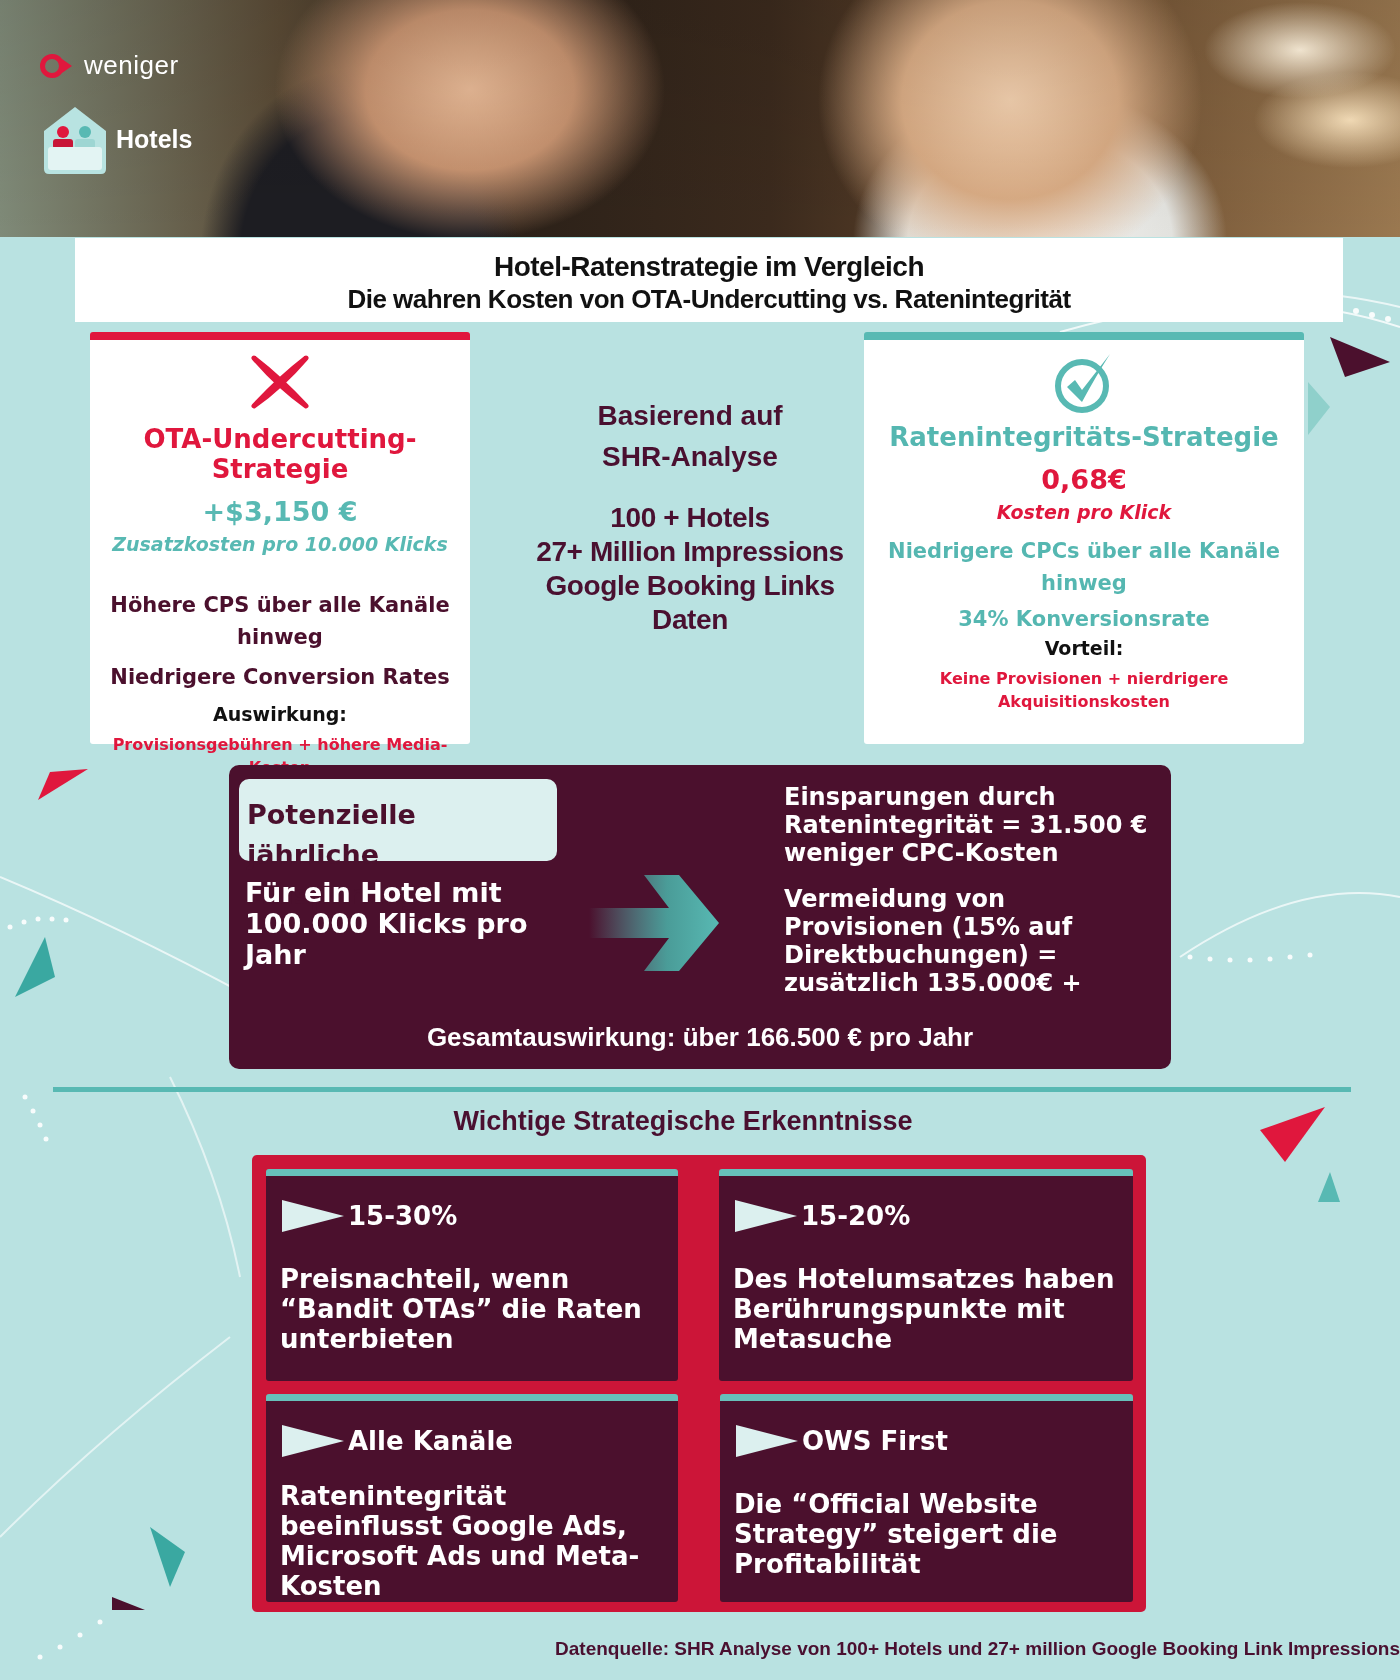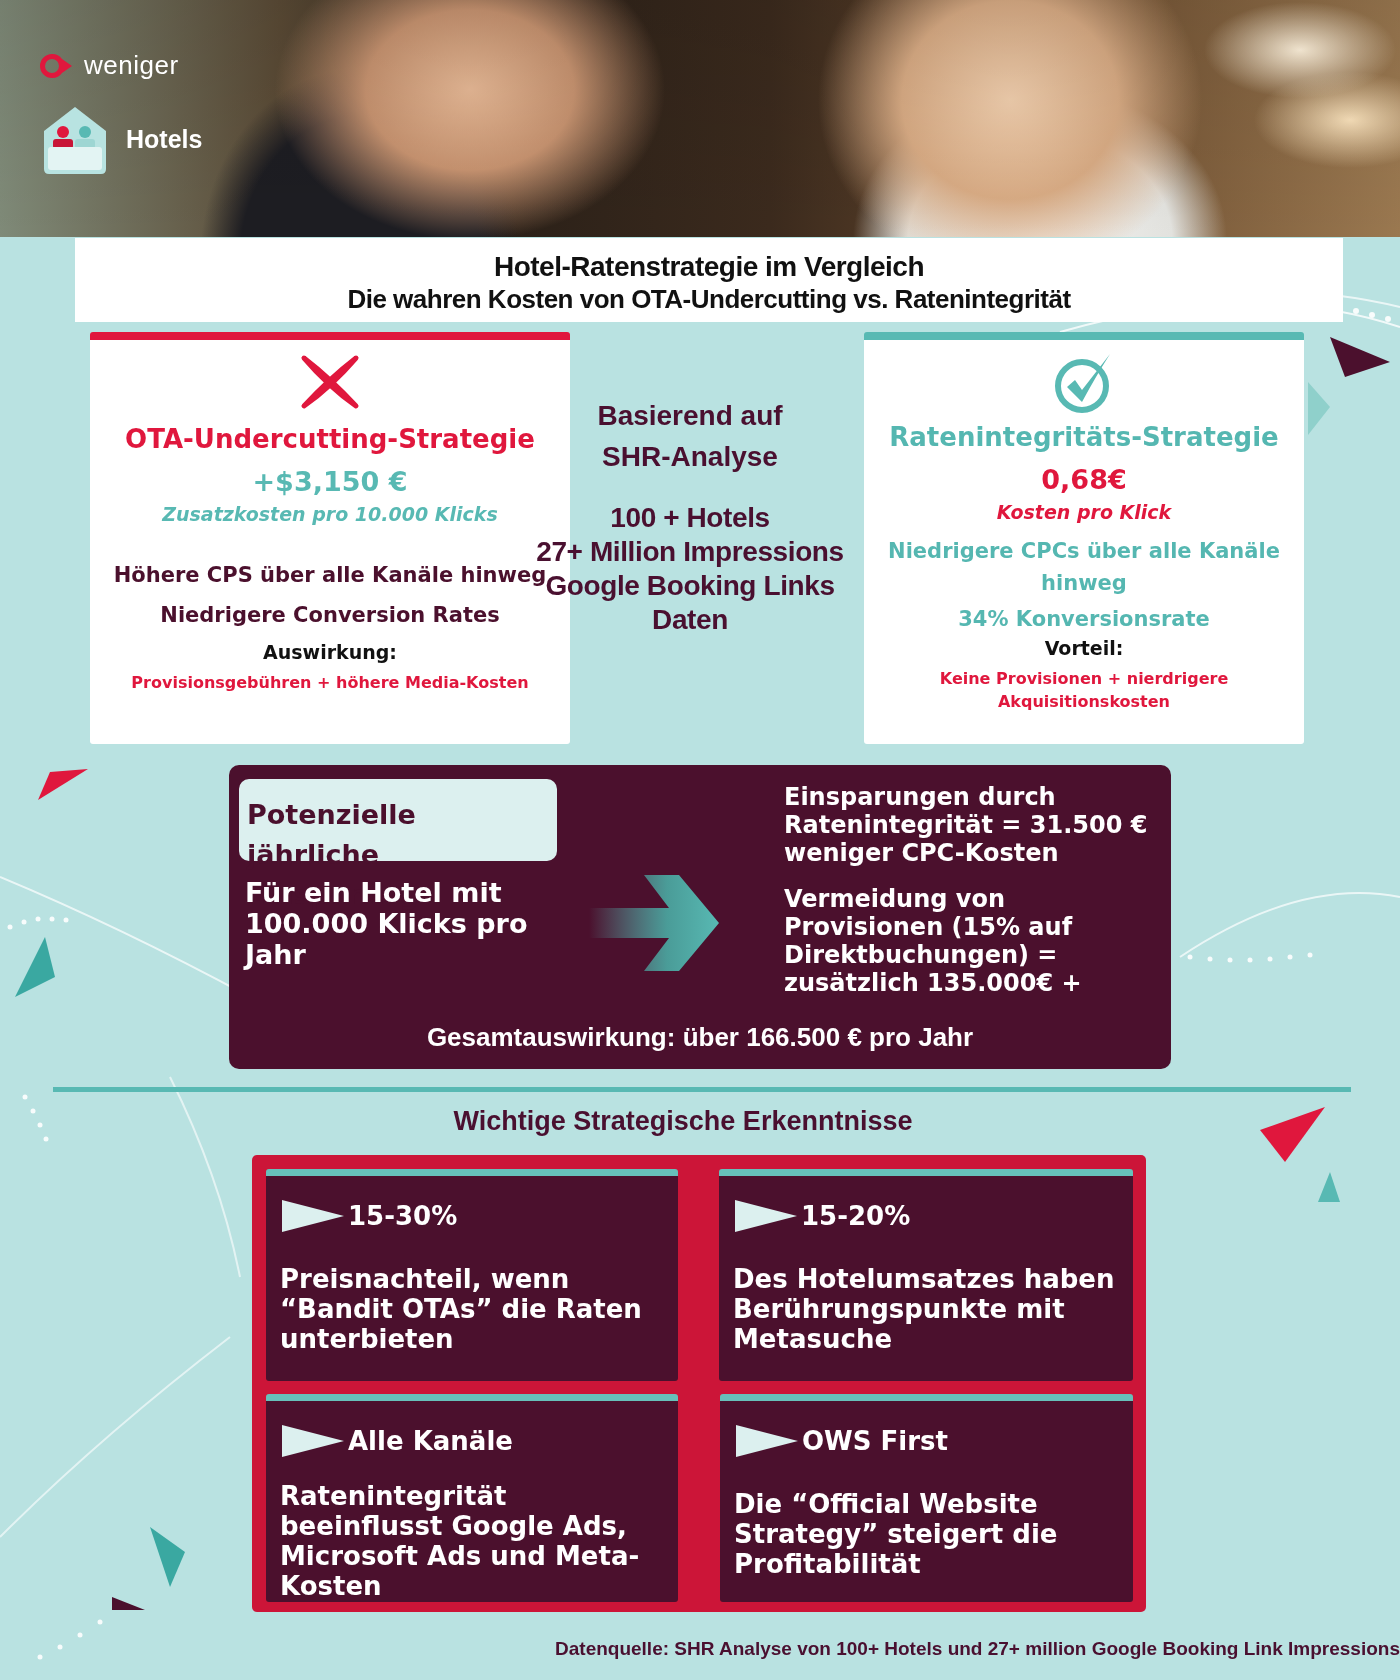--- a/index.html
+++ b/index.html
@@ -25,7 +25,7 @@
   .brand { position: absolute; left: 38px; top: 50px; display: flex; align-items: center; gap: 10px; }
   .brand-mark { width: 36px; height: 30px; position: relative; }
   .brand-text { color: #fff; font-size: 26px; letter-spacing: 0.5px; font-family: "Liberation Sans", sans-serif; }
-  .hotels { position: absolute; left: 38px; top: 103px; display: flex; align-items: center; gap: 14px; }
+  .hotels { position: absolute; left: 38px; top: 103px; display: flex; align-items: center; gap: 4px; }
   .hotels-icon { width: 74px; height: 72px; }
   .hotels-label { color: #fff; font-size: 25px; font-weight: bold; font-family: "Liberation Sans", sans-serif; }
 

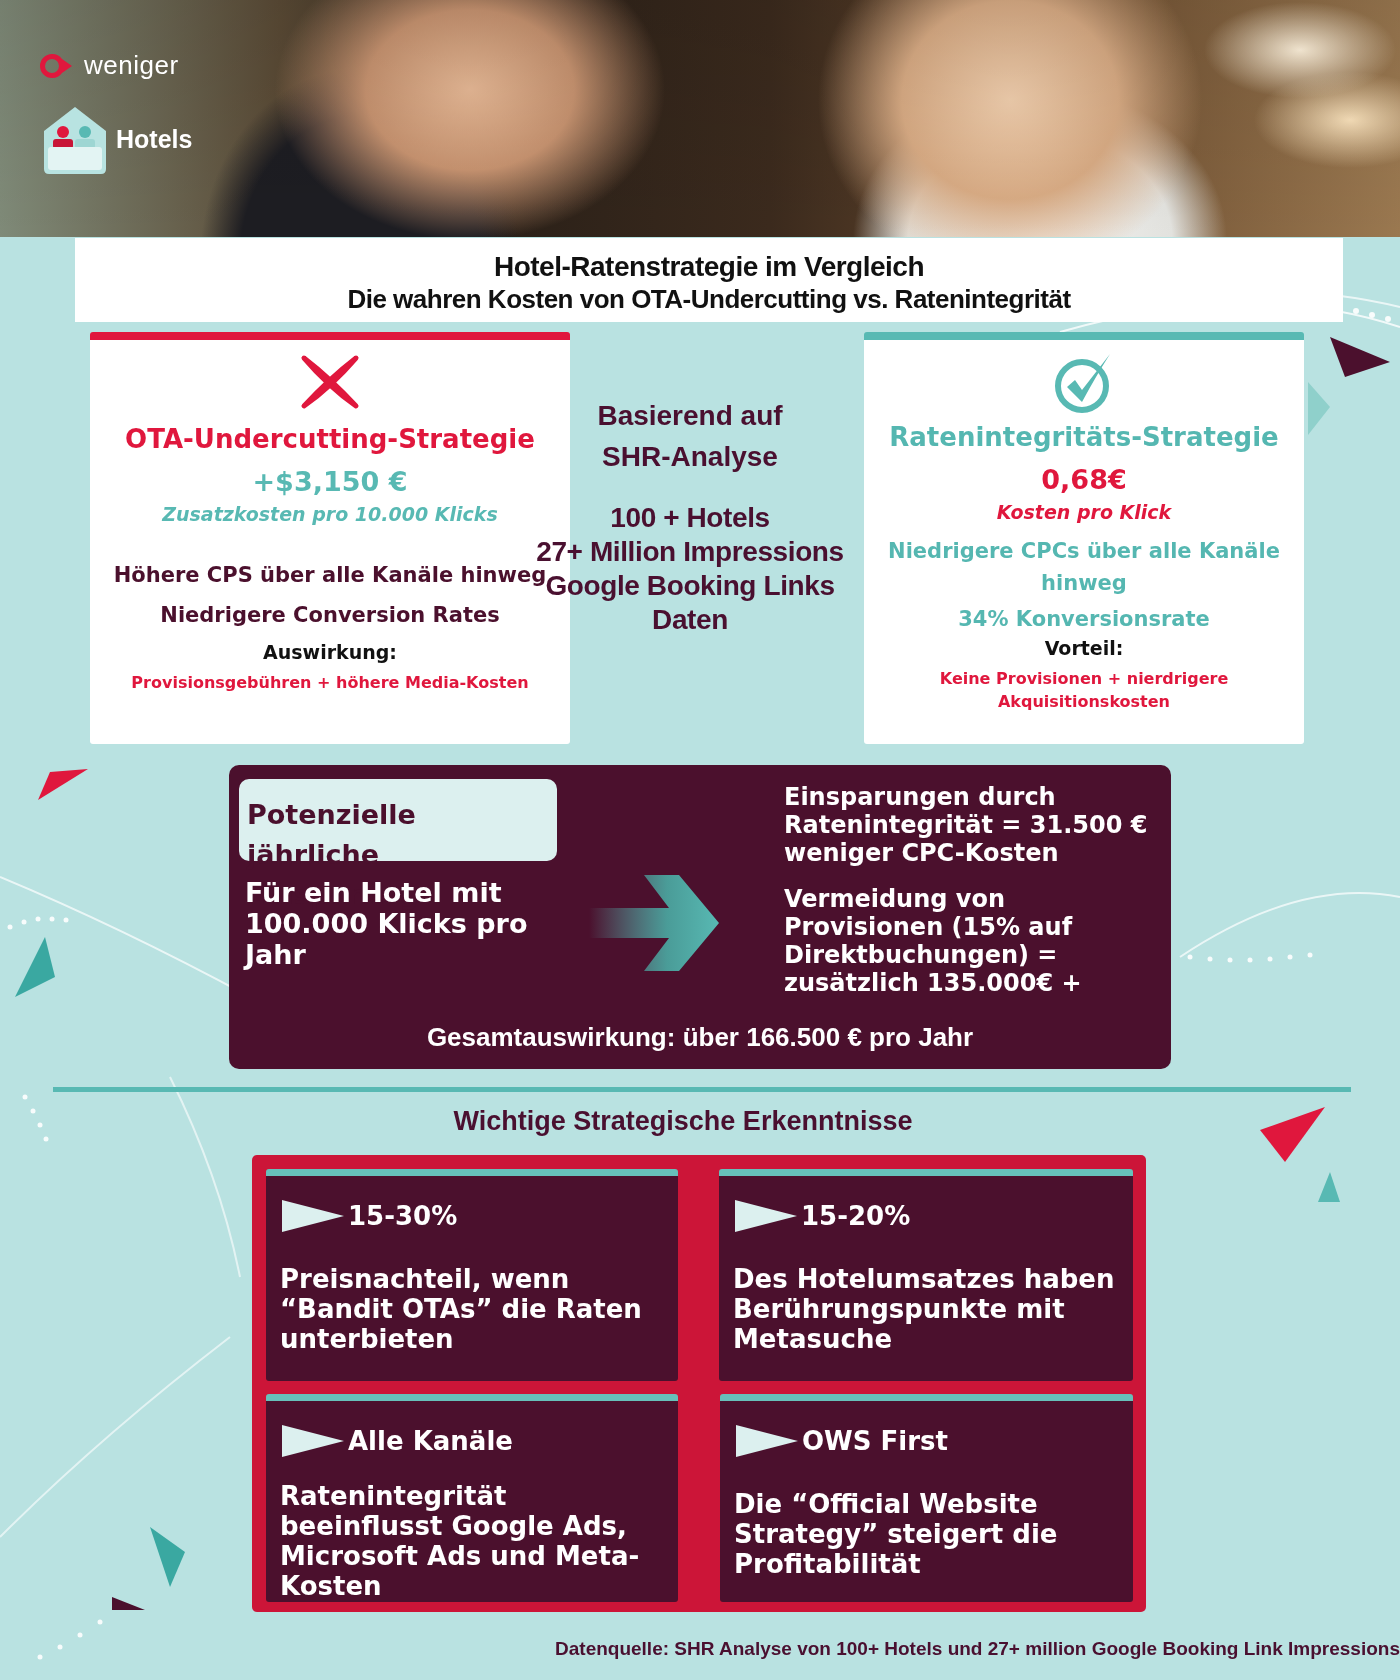--- a/index.html
+++ b/index.html
@@ -40,7 +40,7 @@
   .card {
     position: absolute; background: #fff; text-align: center; border-radius: 3px;
   }
-  .card.left { left: 90px; top: 332px; width: 480px; height: 412px; border-top: 8px solid #e0173d; }
+  .card.left { left: 90px; top: 332px; width: 380px; height: 412px; border-top: 8px solid #e0173d; }
   .card.right { left: 864px; top: 332px; width: 440px; height: 412px; border-top: 8px solid #58b9b3; }
   .card .icon { margin: 10px auto 0; width: 64px; height: 64px; }
   .card .strat { font-weight: bold; font-size: 26px; margin-top: 6px; }

